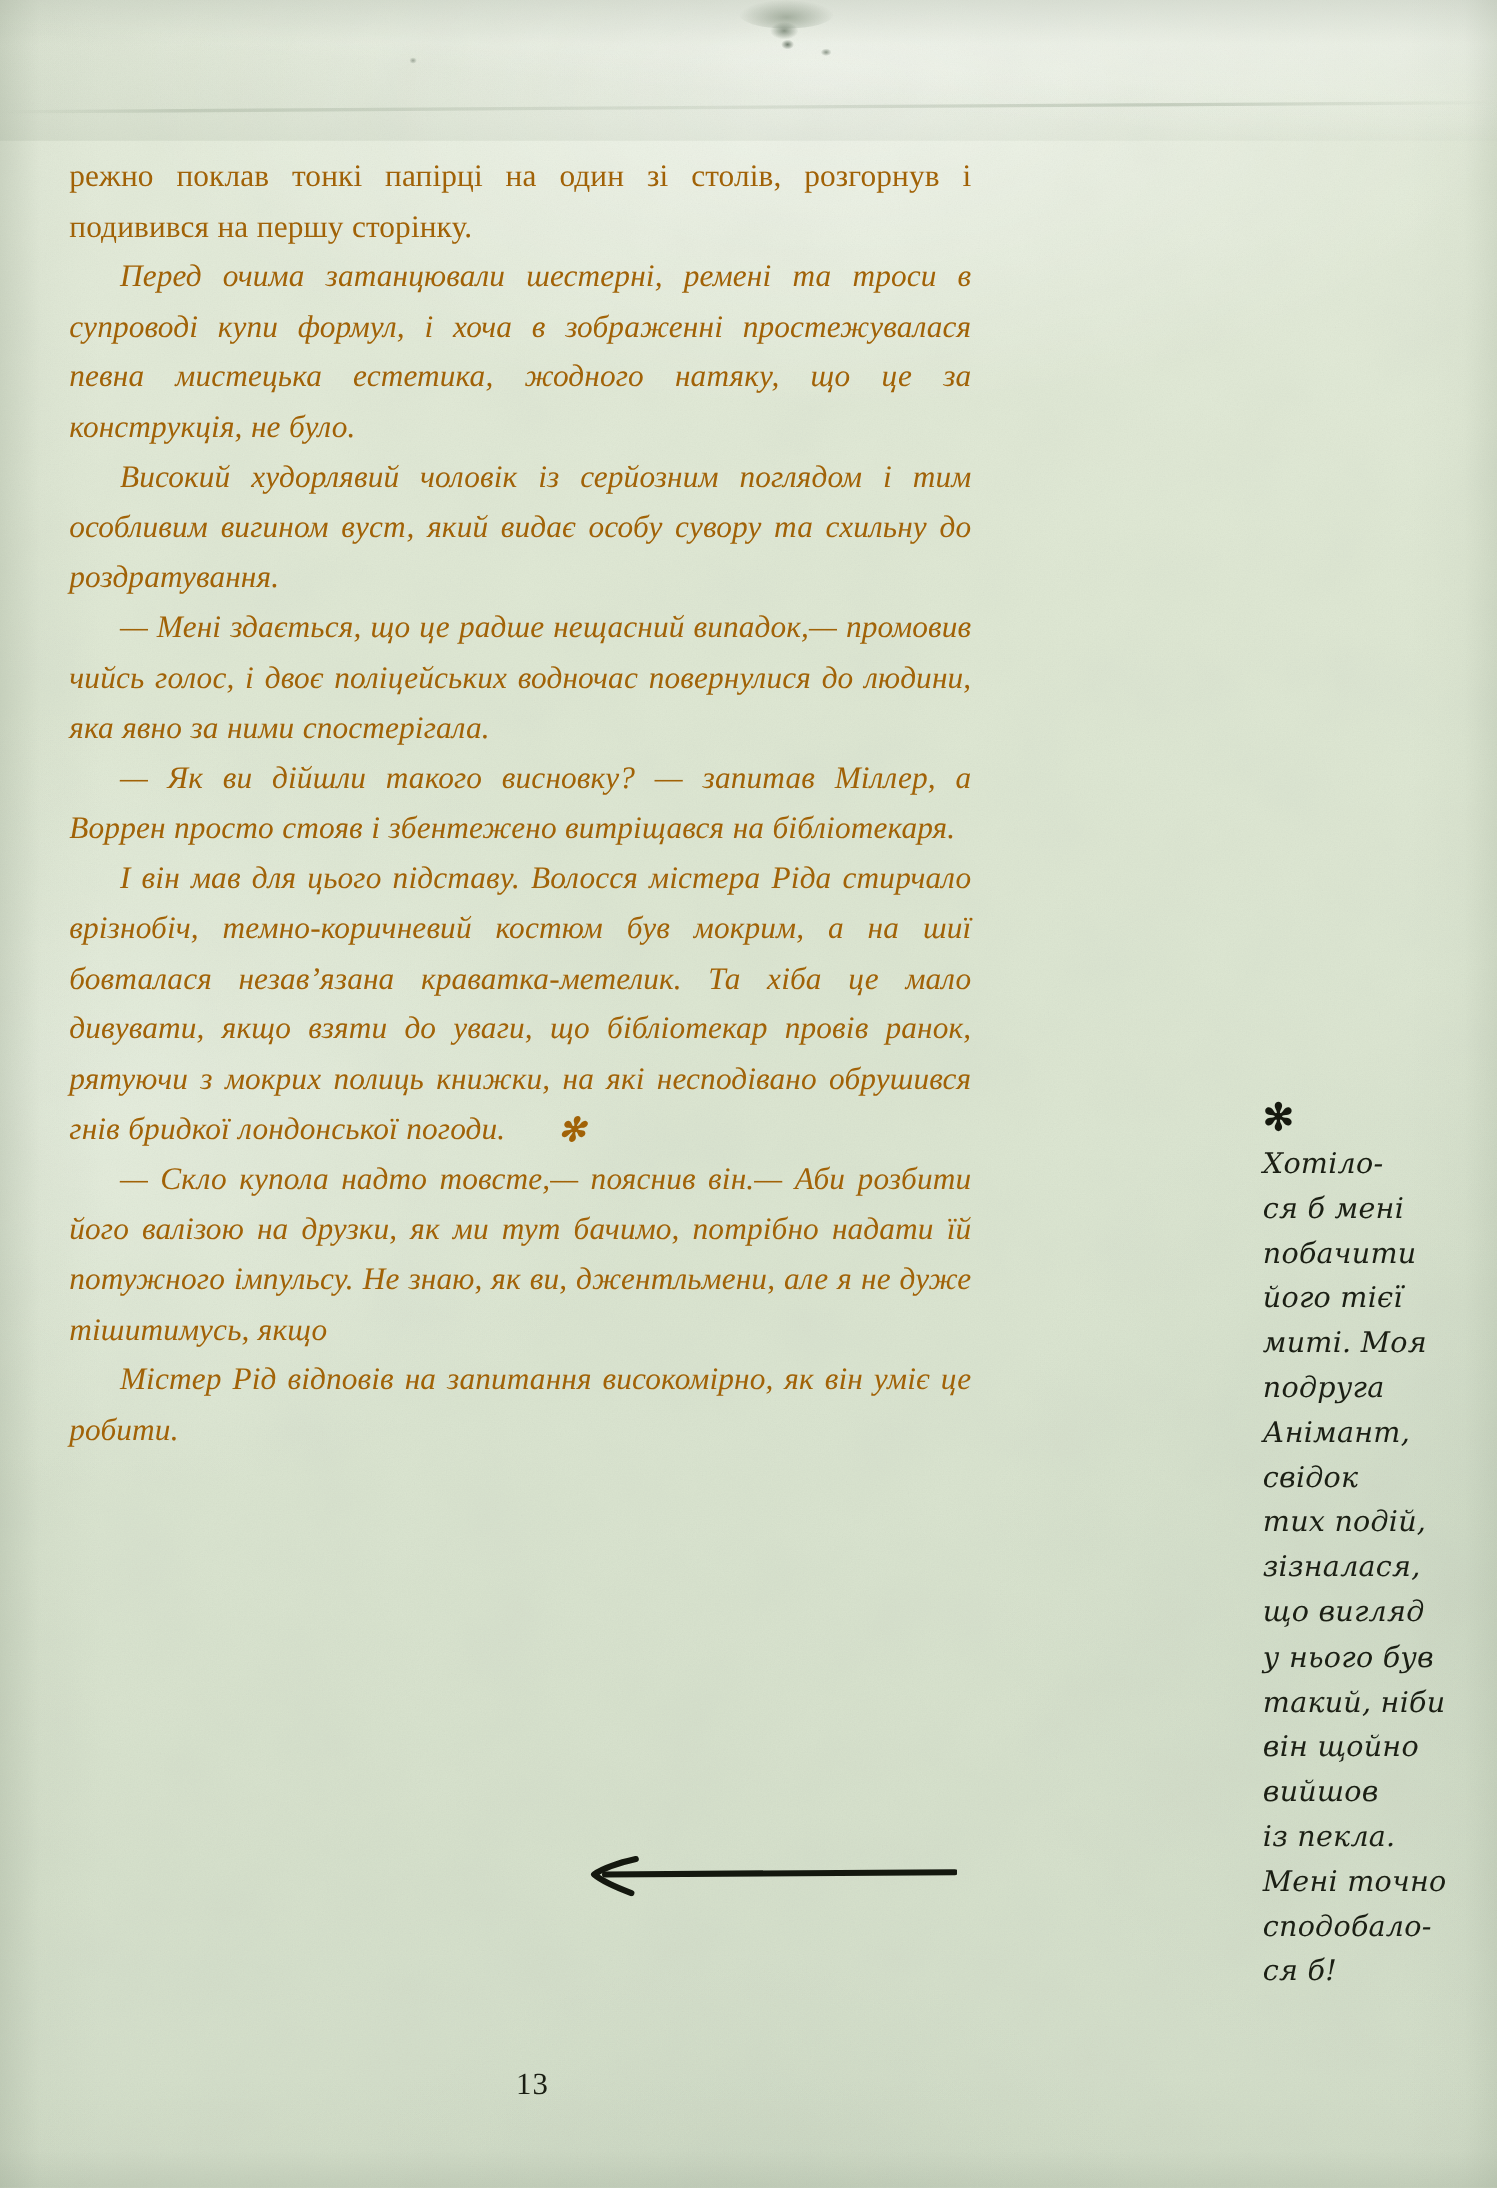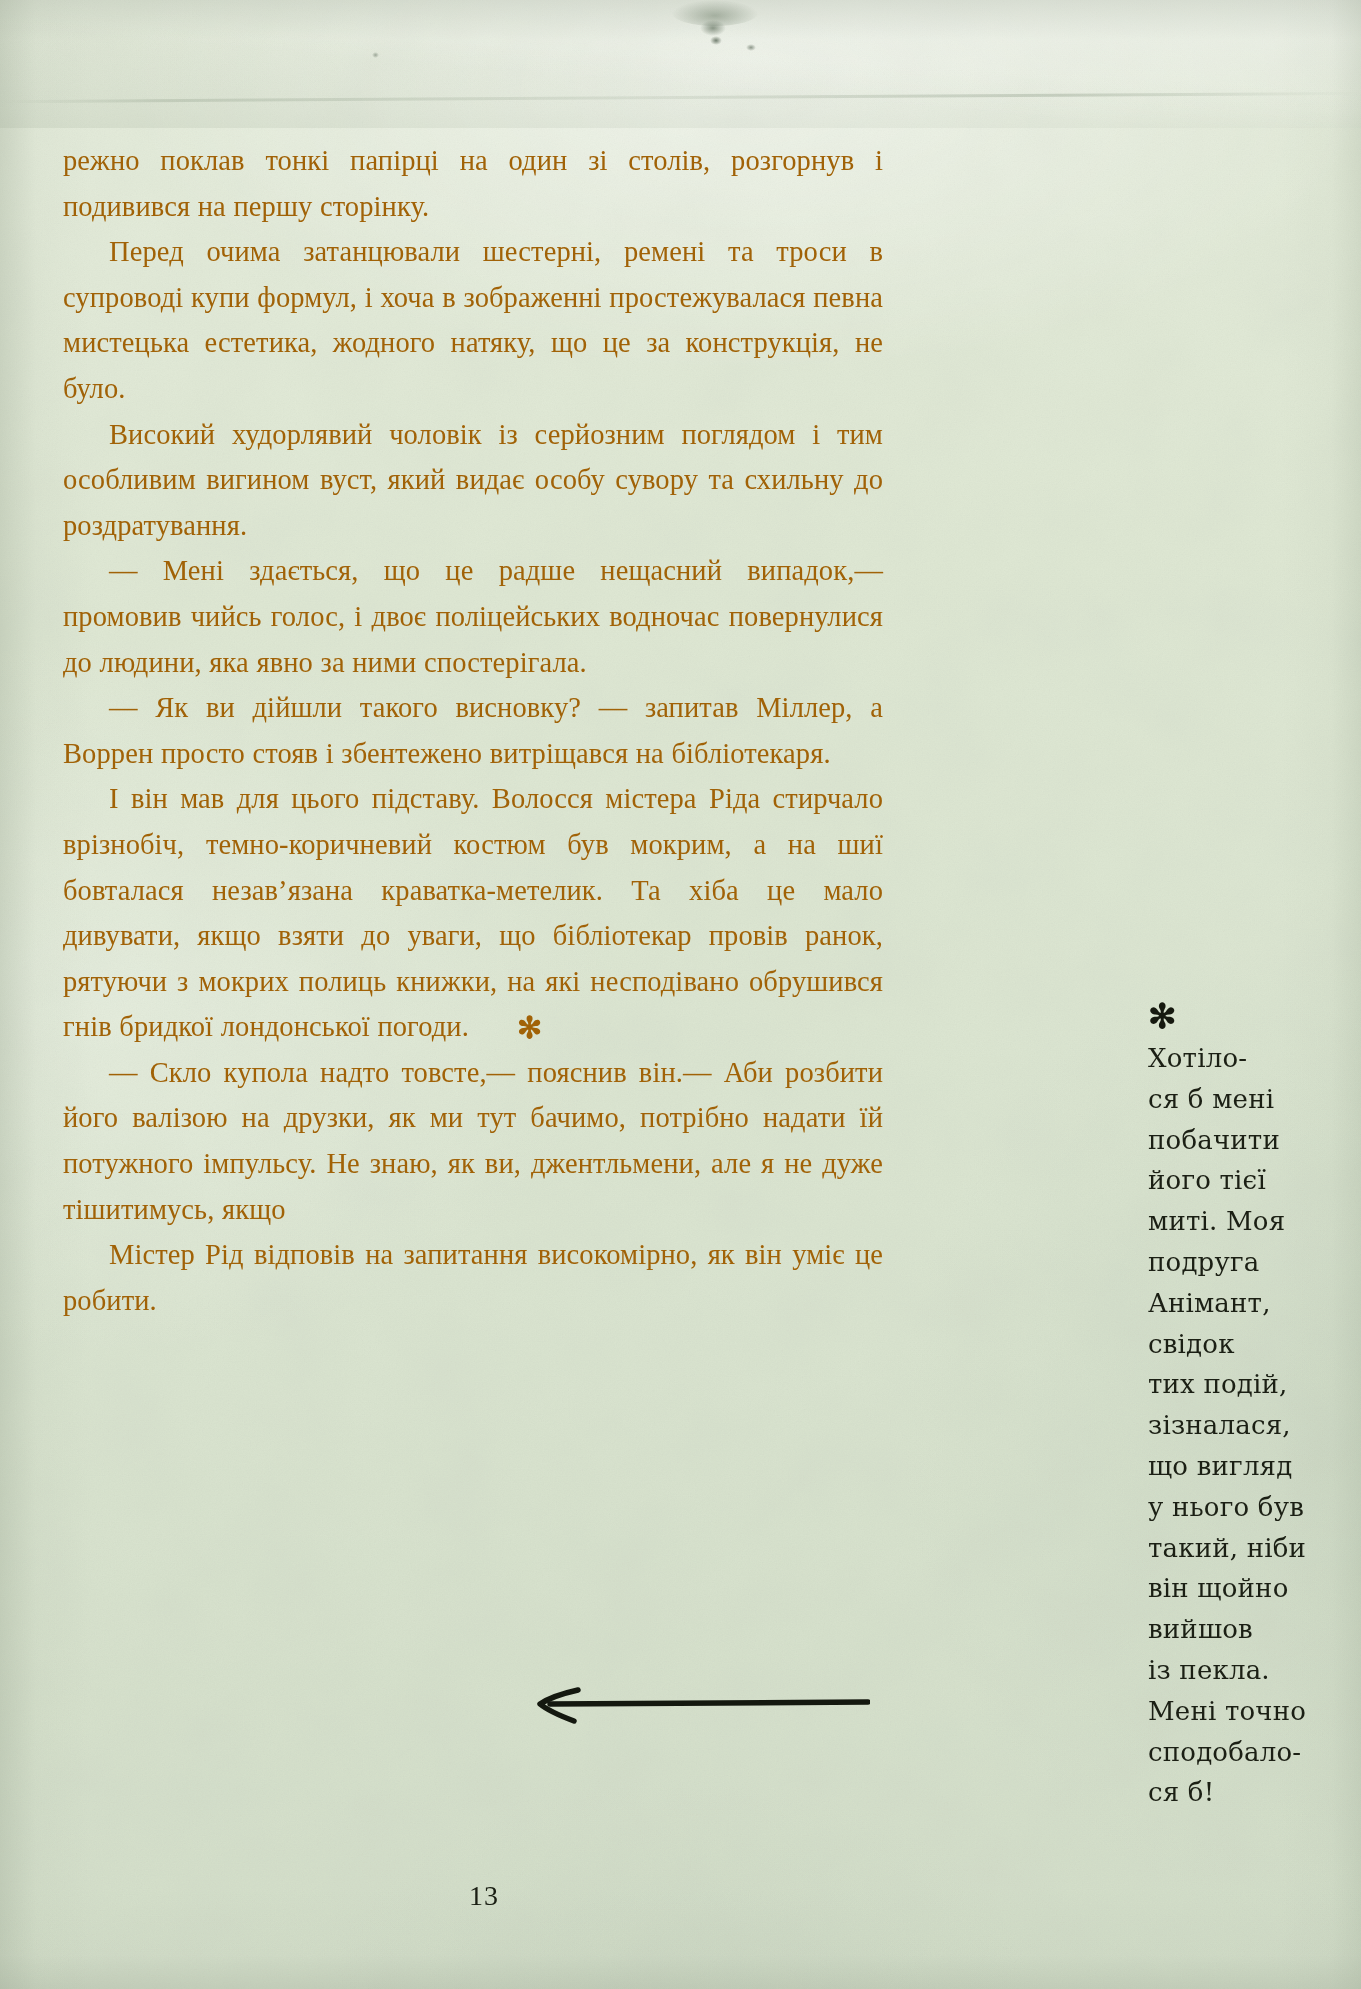--- a/index.html
+++ b/index.html
@@ -94,7 +94,7 @@
     letter-spacing: 0.1px;
     word-spacing: 0.4px;
   }
-  .para.indent { text-indent: 46px; }
+  .para.indent { text-indent: 46px; font-style: italic; }
 
   
   .inline-star {

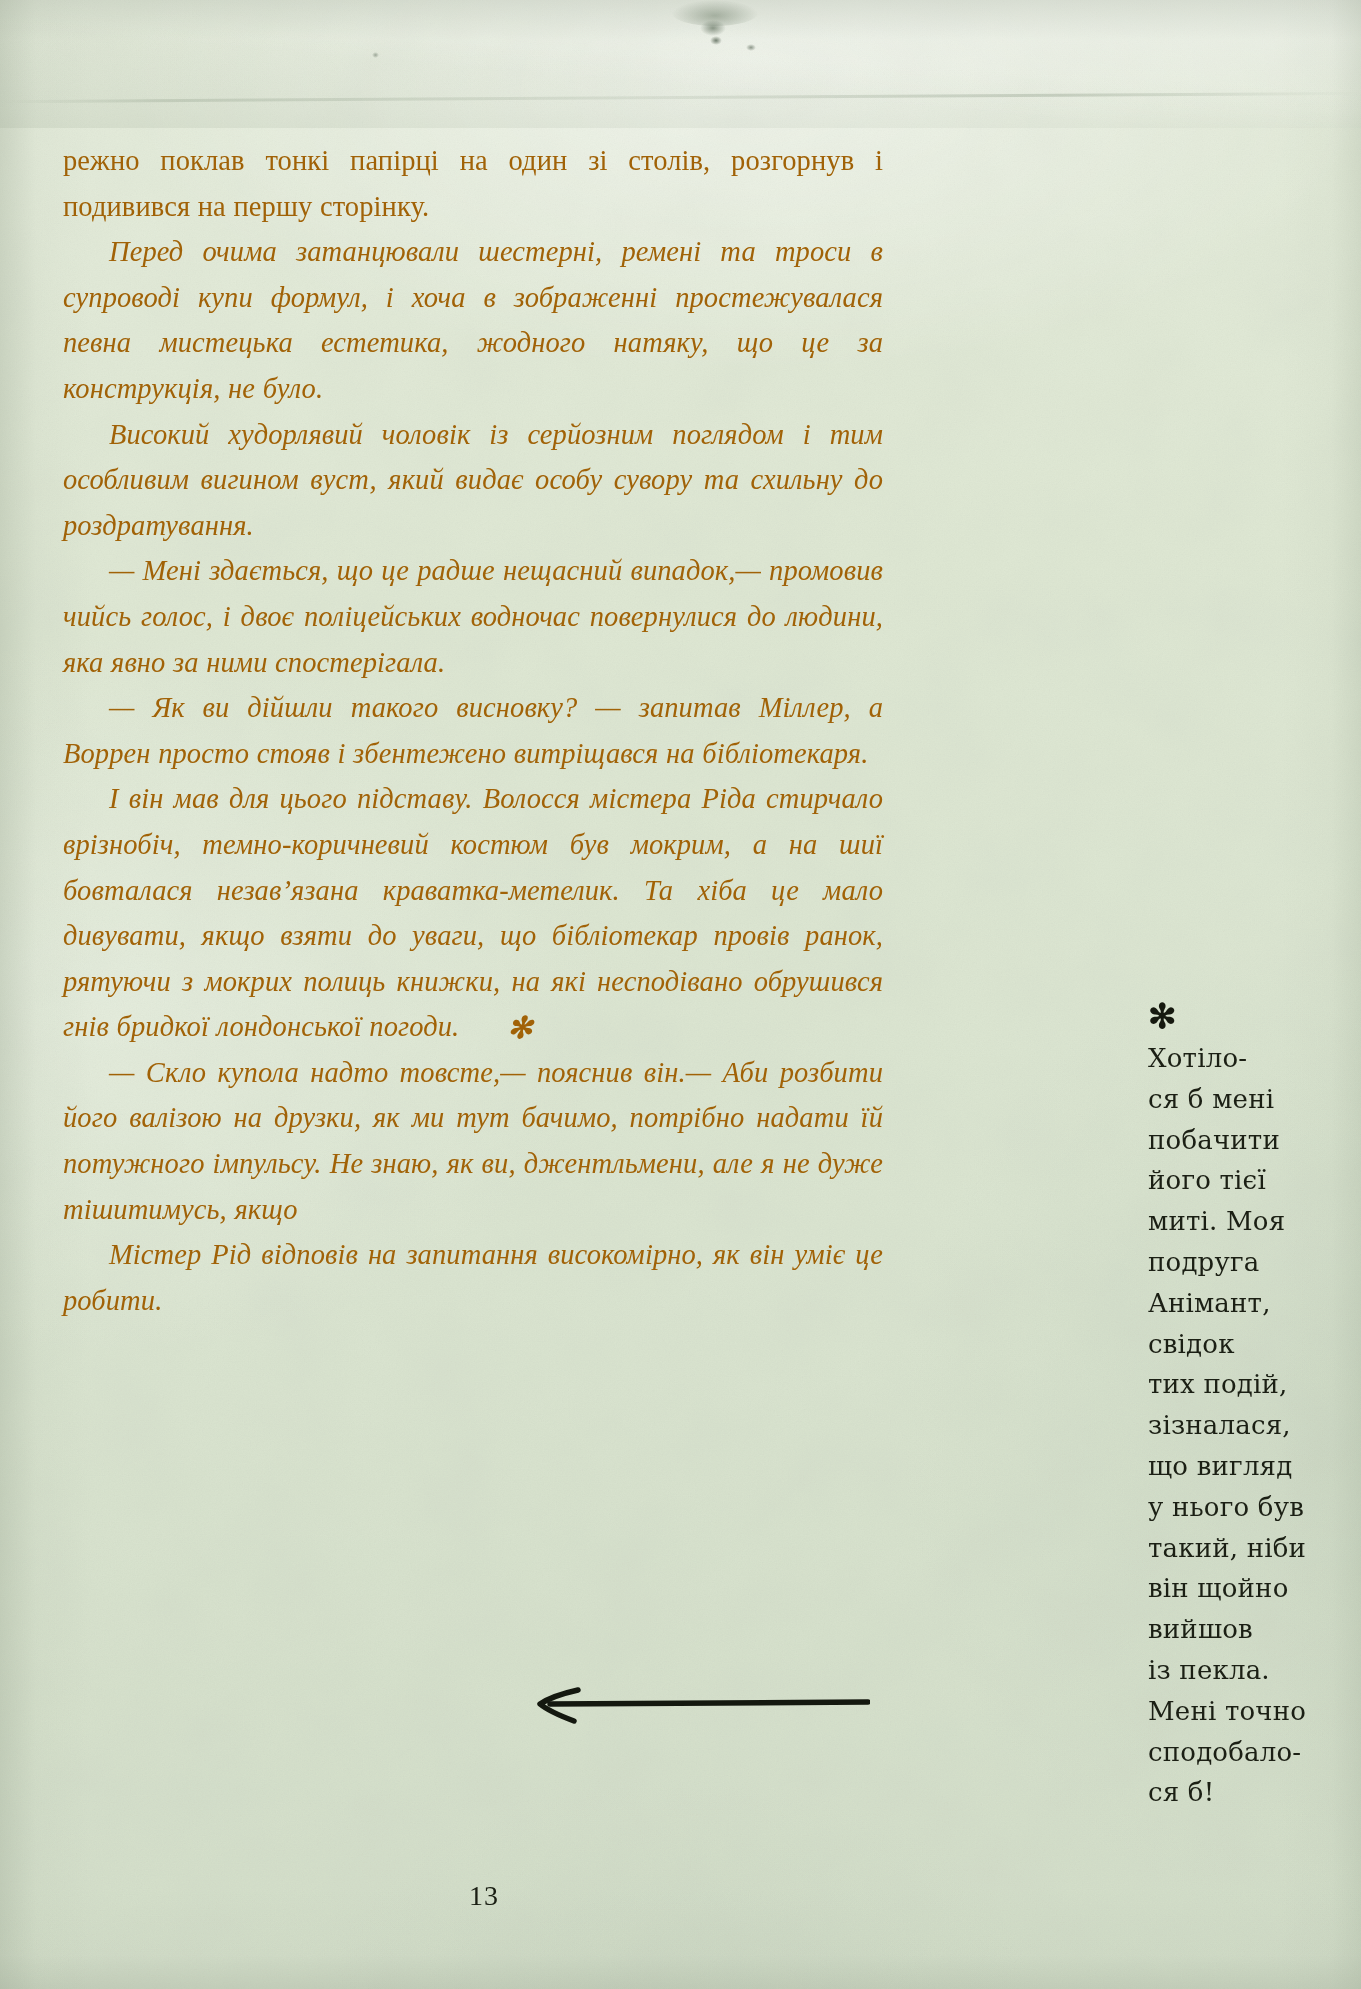--- a/index.html
+++ b/index.html
@@ -132,6 +132,7 @@
   }
   #margin-note-text {
     font-family: "DejaVu Serif", "Liberation Serif", serif;
+    font-style: italic;
     font-size: 26px;
     line-height: 40.8px;
     color: #1b1f14;

